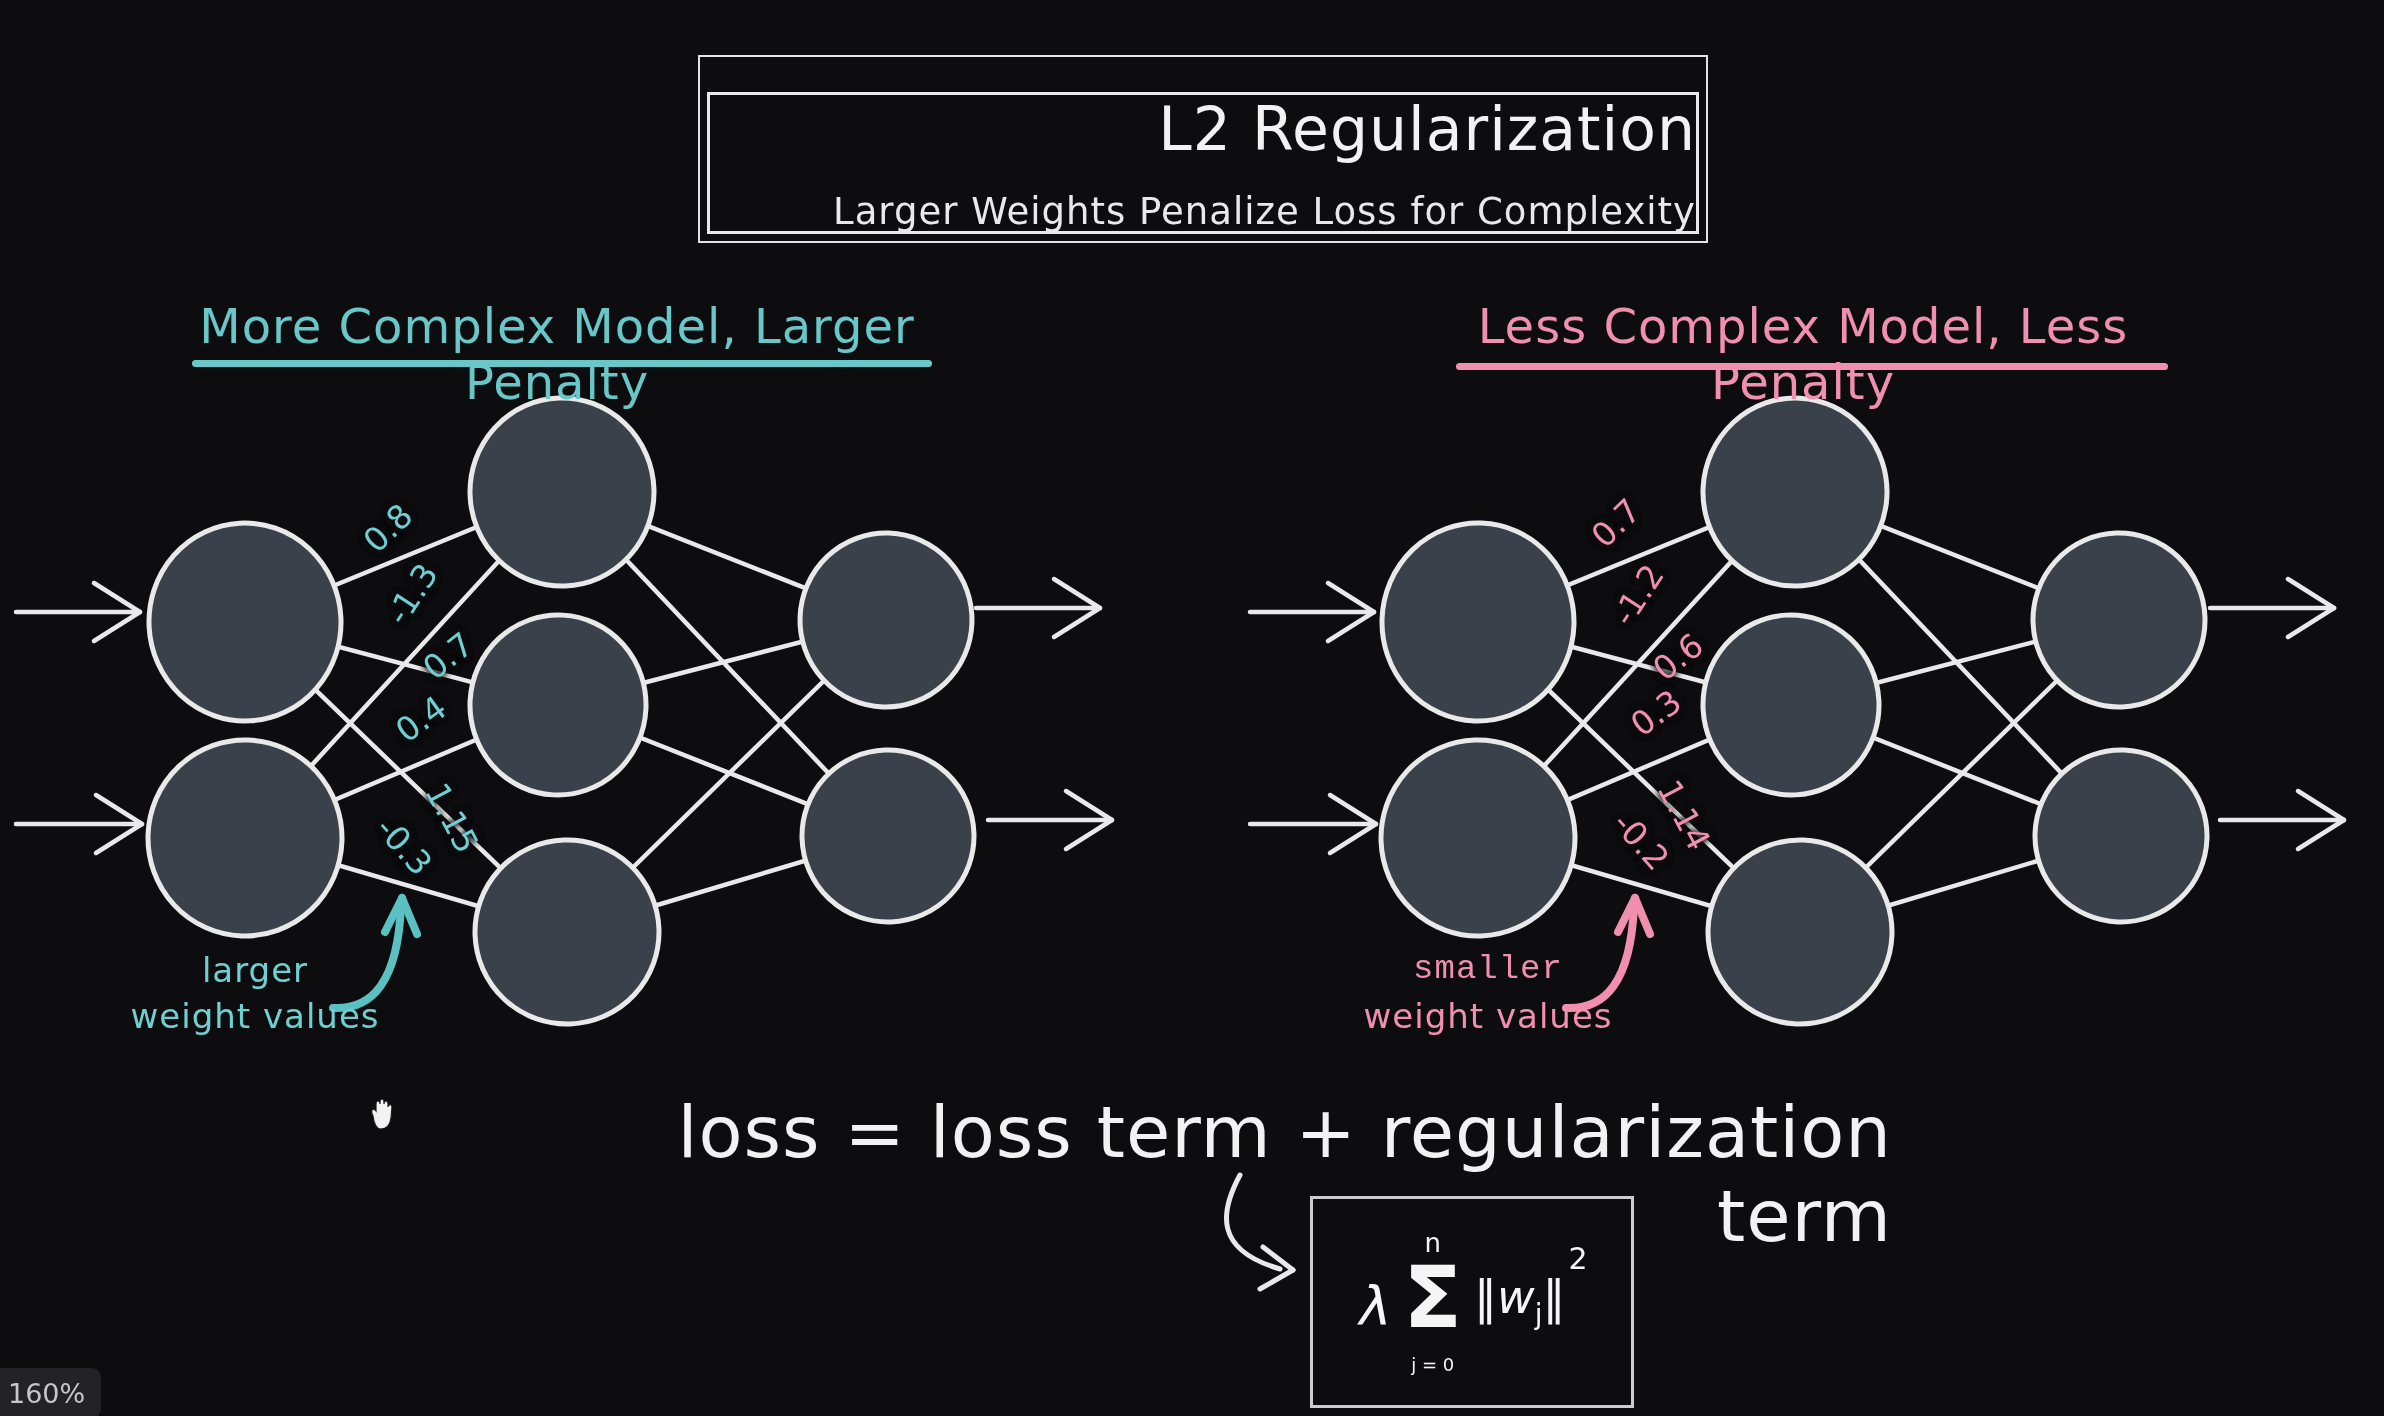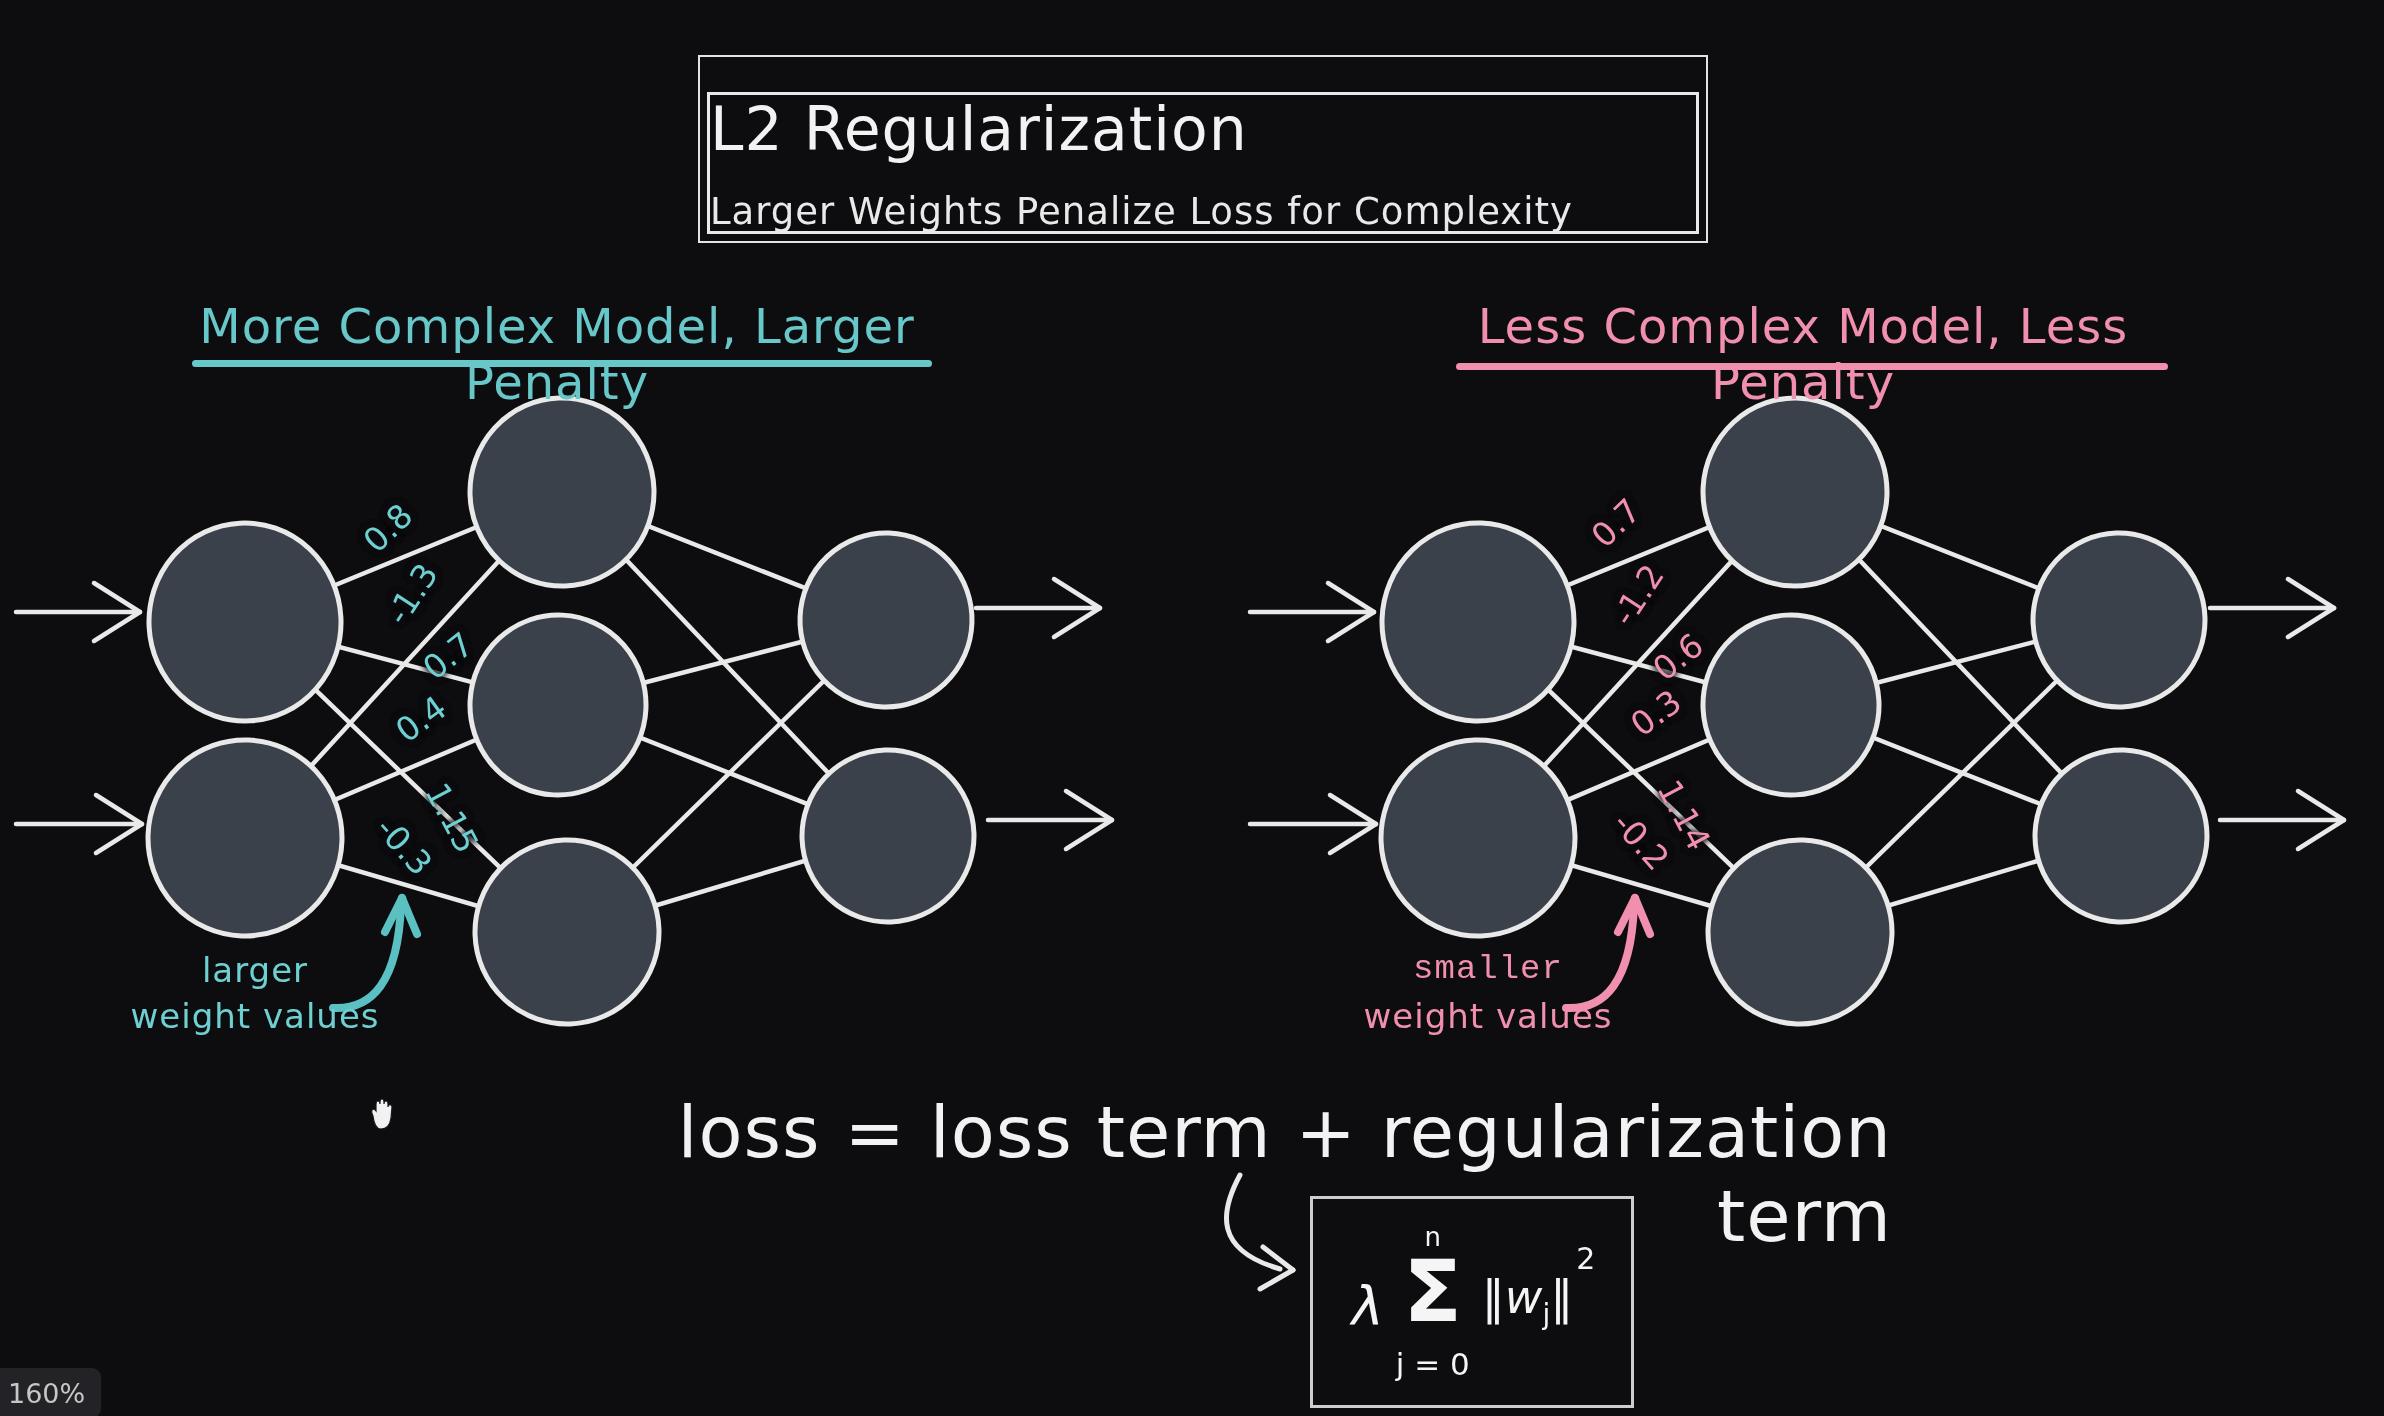--- a/index.html
+++ b/index.html
@@ -21,7 +21,7 @@
   }
   .titlebox-inner{
     position:absolute;inset:7px;border:3px solid #e9e9e9;
-    display:flex;flex-direction:column;align-items:flex-start;justify-content:center;gap:26px;margin-top:28px;
+    display:flex;flex-direction:column;align-items:flex-end;justify-content:center;gap:26px;margin-top:28px;
   }
   .title-heading{font-size:60px;letter-spacing:1px;color:#f2f2f2;}
   .title-sub{font-size:37px;color:#e9e9e9;letter-spacing:1px;}

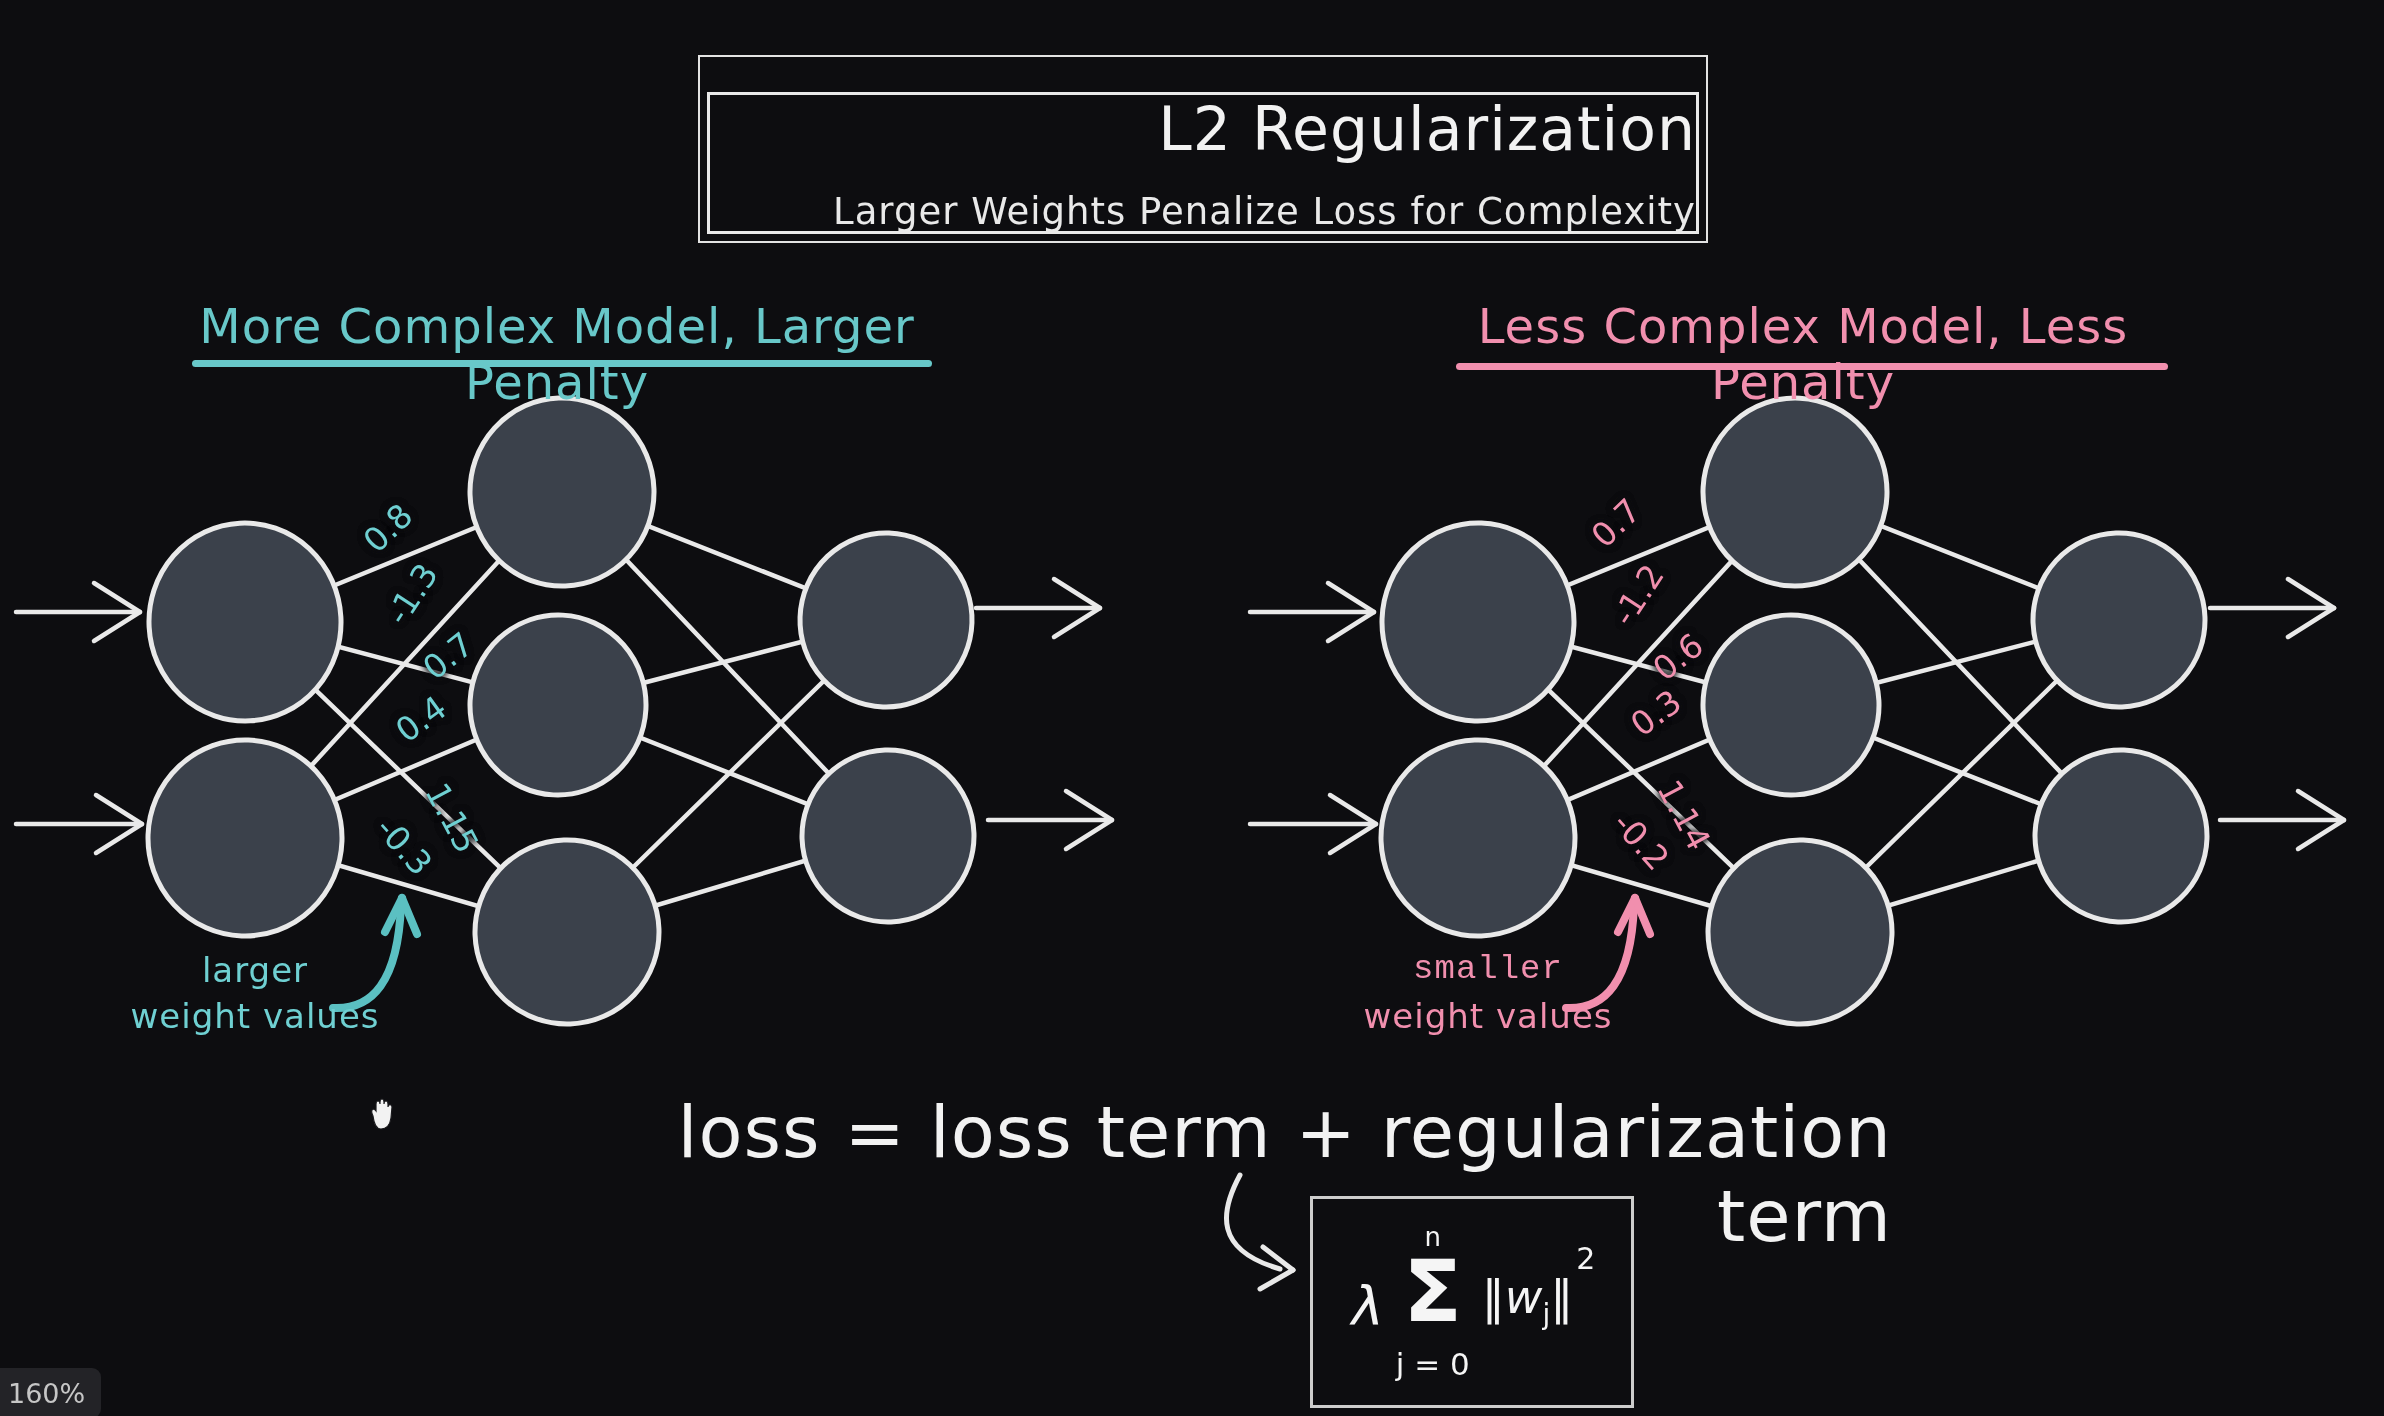--- a/index.html
+++ b/index.html
@@ -57,7 +57,7 @@
   .sum-stack{display:flex;flex-direction:column;align-items:center;line-height:1;}
   .sum-upper{font-size:26px;margin-bottom:1px;}
   .sum-sigma{font-size:86px;font-weight:bold;line-height:0.95;}
-  .sum-lower{font-size:31px;margin-top:17px;white-space:nowrap;}
+  .sum-lower{font-size:18px;margin-top:17px;white-space:nowrap;}
   .norm{font-size:46px;position:relative;top:-2px;white-space:nowrap;}
   .norm .w{font-style:italic;}
   .norm sub{font-size:28px;}

